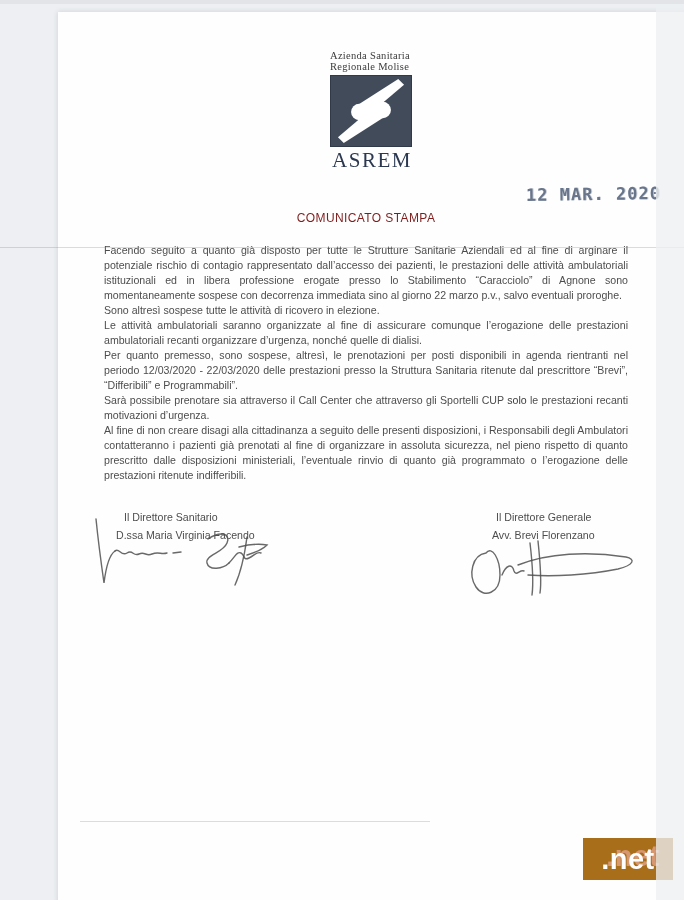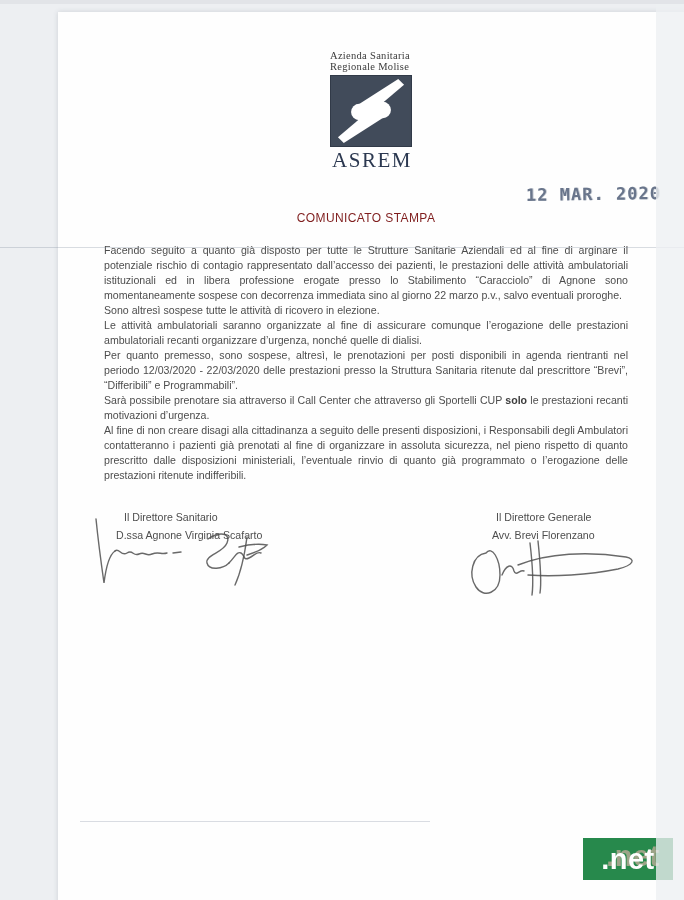--- a/index.html
+++ b/index.html
@@ -35,7 +35,7 @@
             color:#4d4d4d;}
   .doc-body p{margin:0;text-align:justify;}
   .doc-body .underline{}
-  .doc-body .bold{font-weight:bold;color:#3c3c3c;}
+  .doc-body .bold{font-weight:normal;color:#3c3c3c;}
 
   
   .sig-left-title{position:absolute;left:66px;top:499px;font-size:10.6px;color:#4d4d4d;}

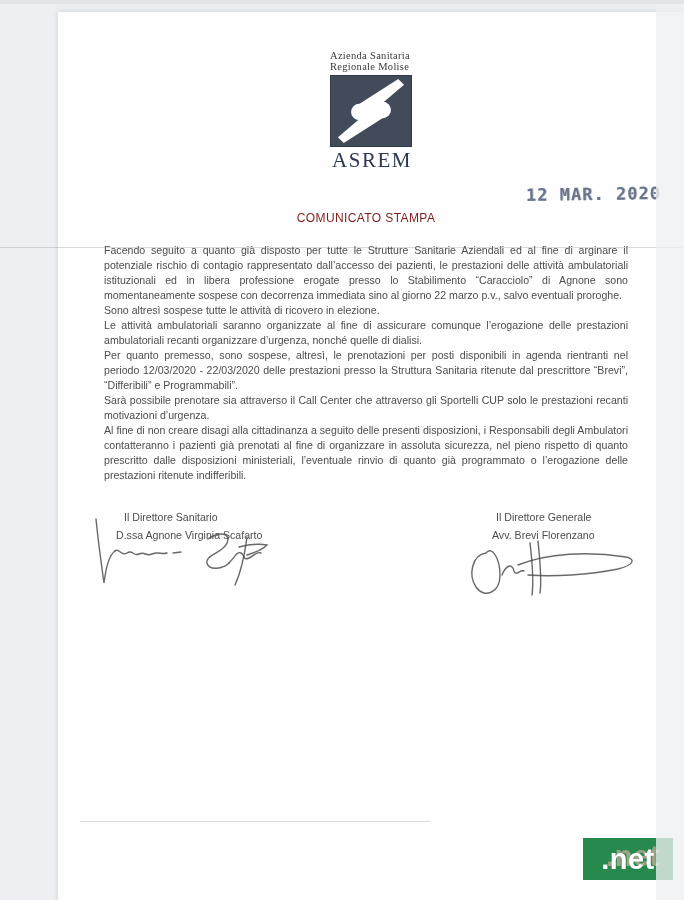--- a/index.html
+++ b/index.html
@@ -88,7 +88,7 @@
       </div>
 
     <div class="sig-left-title">Il Direttore Sanitario</div>
-    <div class="sig-left-name">D.ssa Agnone Virginia Scafarto</div>
+    <div class="sig-left-name">D.ssa Maria Virginia Facendo</div>
     <div class="sig-right-title">Il Direttore Generale</div>
     <div class="sig-right-name">Avv. Brevi Florenzano</div>
 

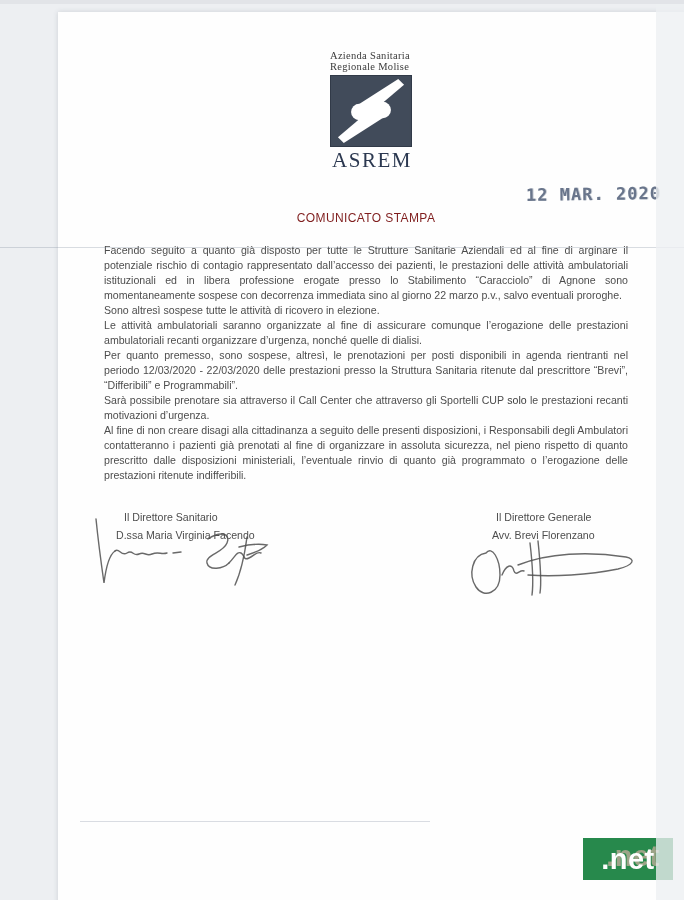--- a/index.html
+++ b/index.html
@@ -115,7 +115,7 @@
   <div class="artifact-line-1"></div>
   <div class="artifact-line-2"></div>
 
-  <div class="watermark-badge" style="background: #15803d;">
+  <div class="watermark-badge" style="background: #a16207;">
     <span class="watermark-text" style="color: rgb(255, 255, 255);">.net</span>
   </div>
 

